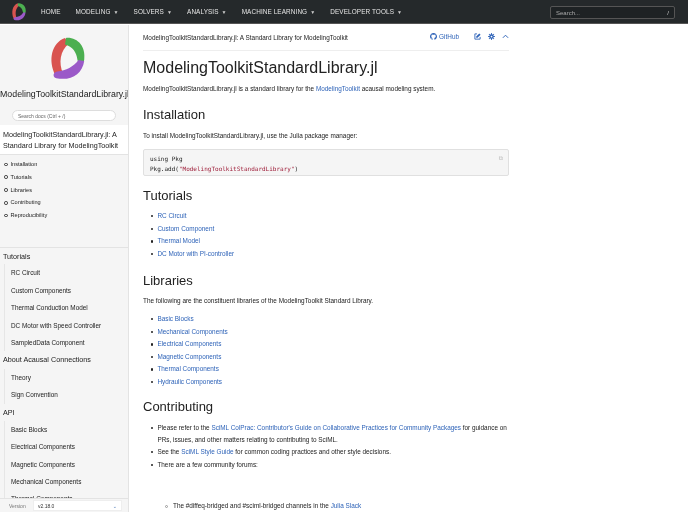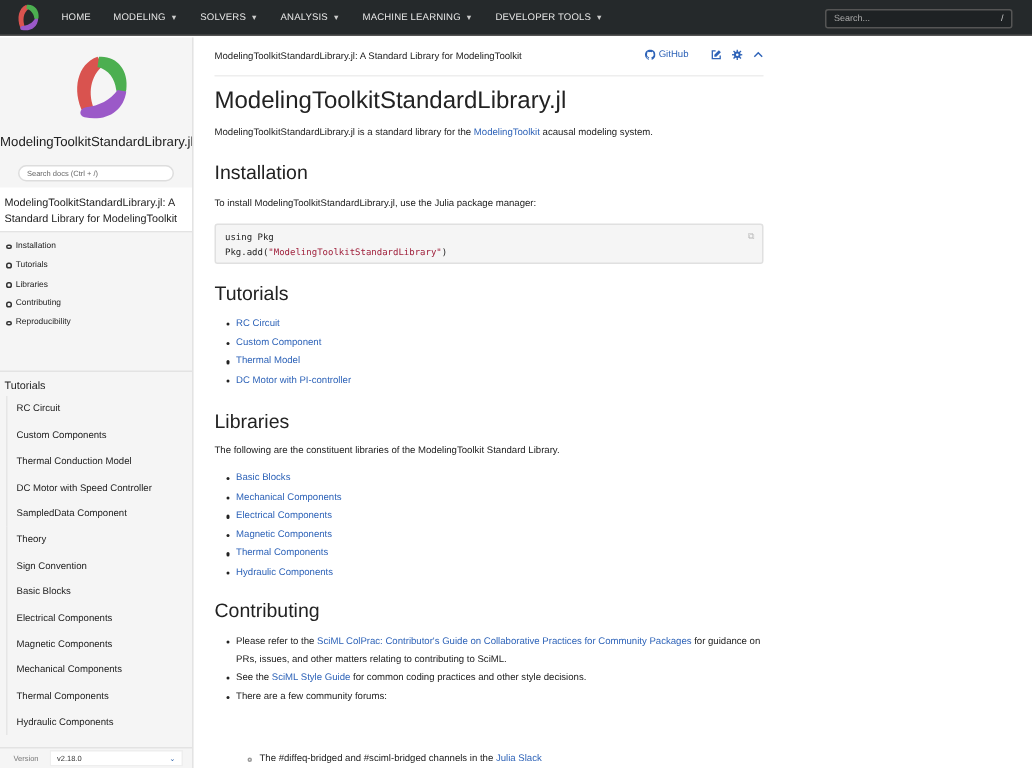--- a/index.html
+++ b/index.html
@@ -206,6 +206,7 @@
       <div class="side-sub-item">DC Motor with Speed Controller</div>
       <div class="side-sub-item">SampledData Component</div>
     </div>
+    <div class="side-section">About Acausal Connections</div>
     <div class="side-sub">
       <div class="side-sub-item">Theory</div>
       <div class="side-sub-item">Sign Convention</div>

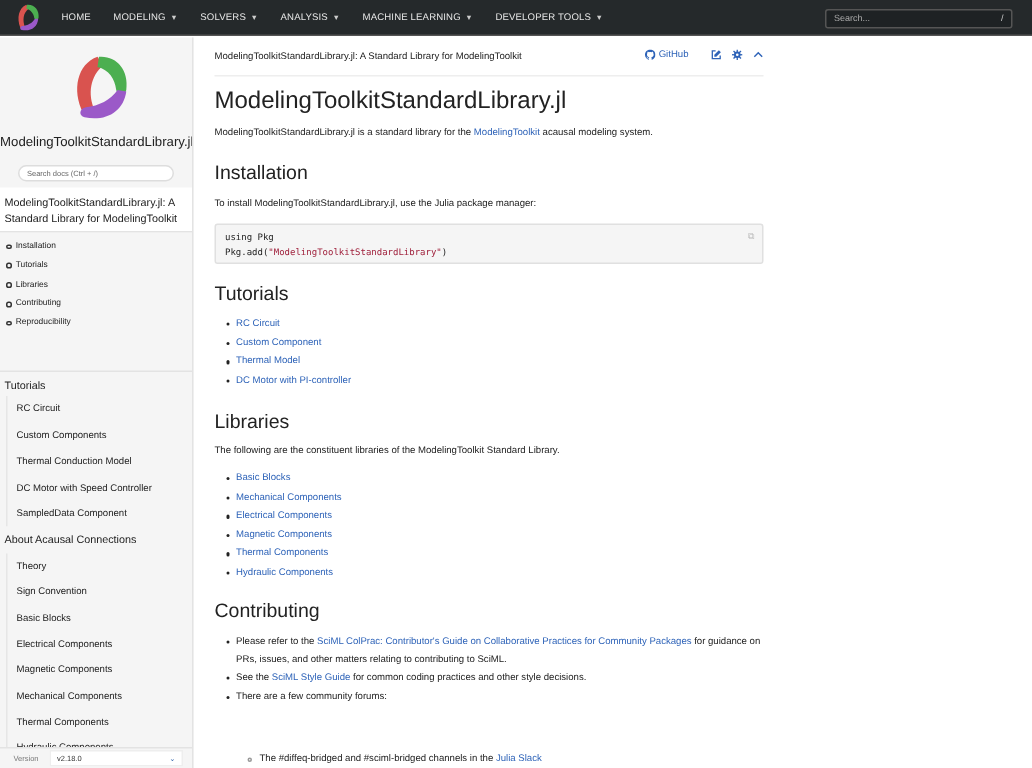--- a/index.html
+++ b/index.html
@@ -211,6 +211,7 @@
       <div class="side-sub-item">Theory</div>
       <div class="side-sub-item">Sign Convention</div>
     </div>
+    <div class="side-section">API</div>
     <div class="side-sub">
       <div class="side-sub-item">Basic Blocks</div>
       <div class="side-sub-item">Electrical Components</div>

